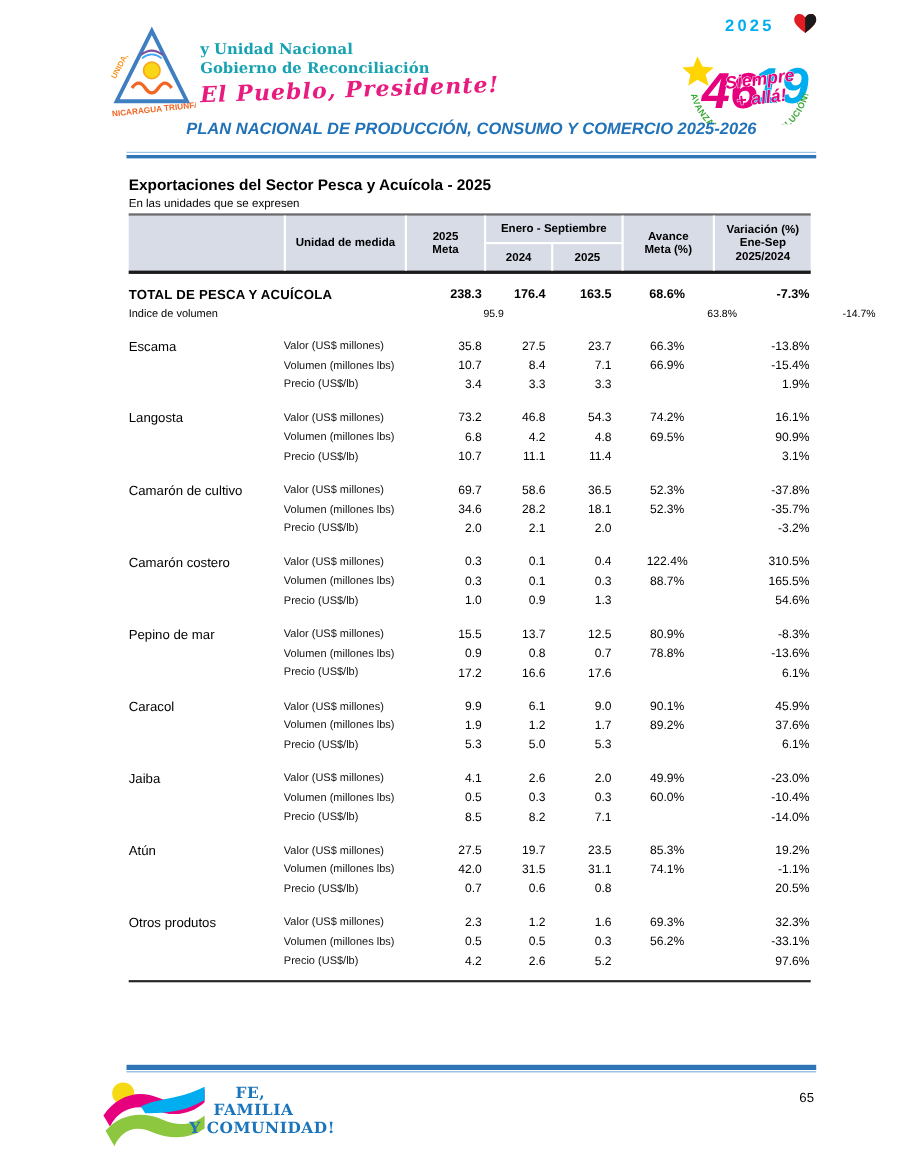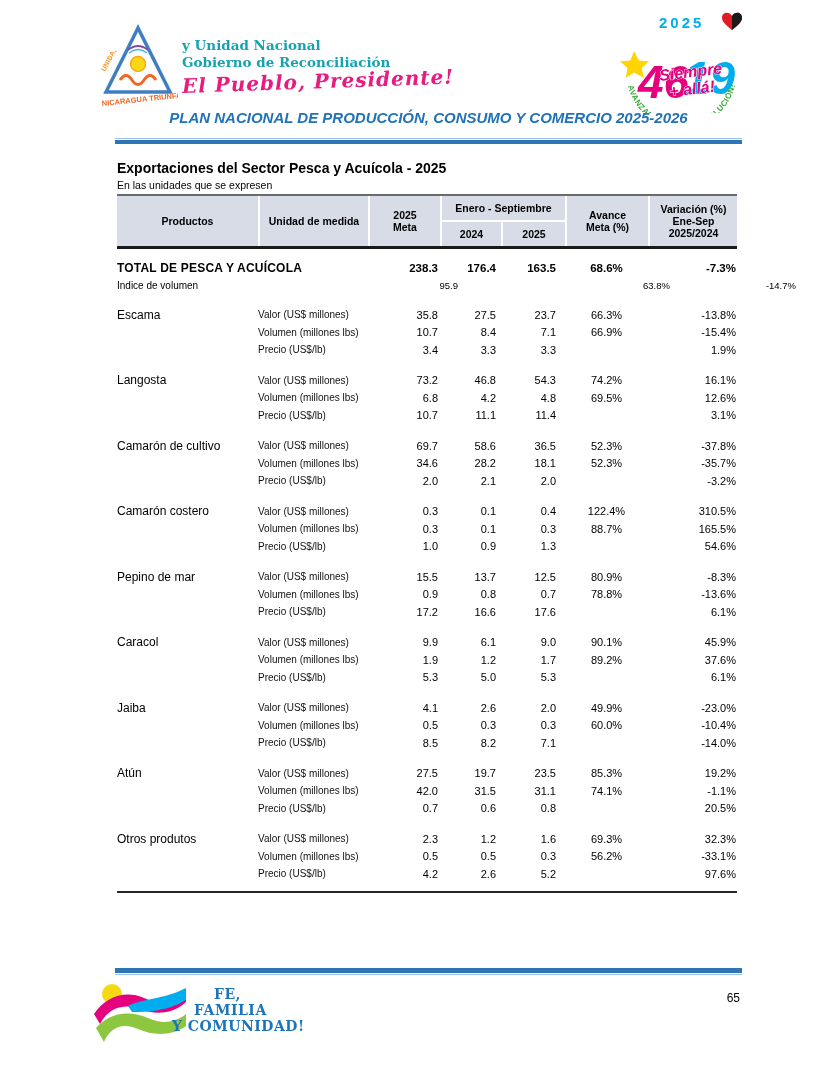--- a/index.html
+++ b/index.html
@@ -125,7 +125,6 @@
     <div class="tbl-subtitle">En las unidades que se expresen</div>
 
     <div class="thead">
-      <div class="th th-prod">Productos</div>
       <div class="th th-unidad sep-l">Unidad de medida</div>
       <div class="th th-meta sep-l">
         <span>2025</span>

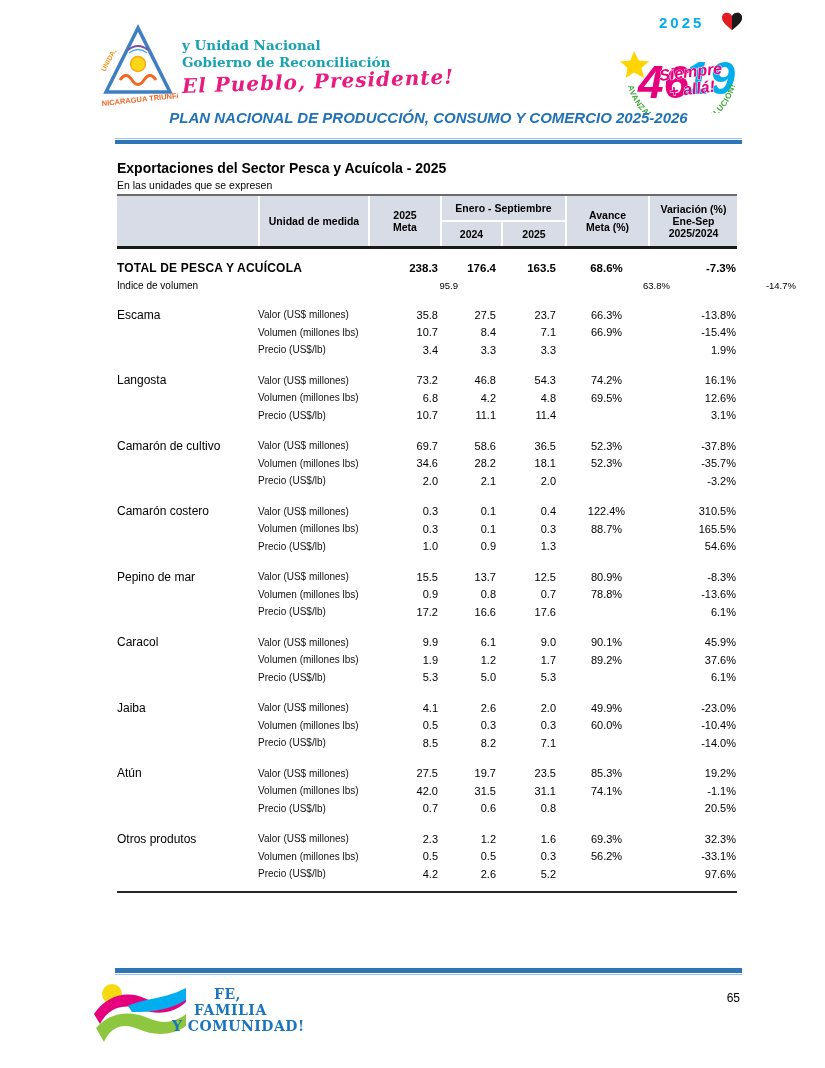--- a/index.html
+++ b/index.html
@@ -207,7 +207,7 @@
             <div class="c-num c-2024">4.2</div>
             <div class="c-num c-2025">4.8</div>
             <div class="c-av">69.5%</div>
-            <div class="c-num c-var">12.6%</div>
+            <div class="c-num c-var">90.9%</div>
           </div>
           <div class="trow">
             <div class="c-prod"></div>

